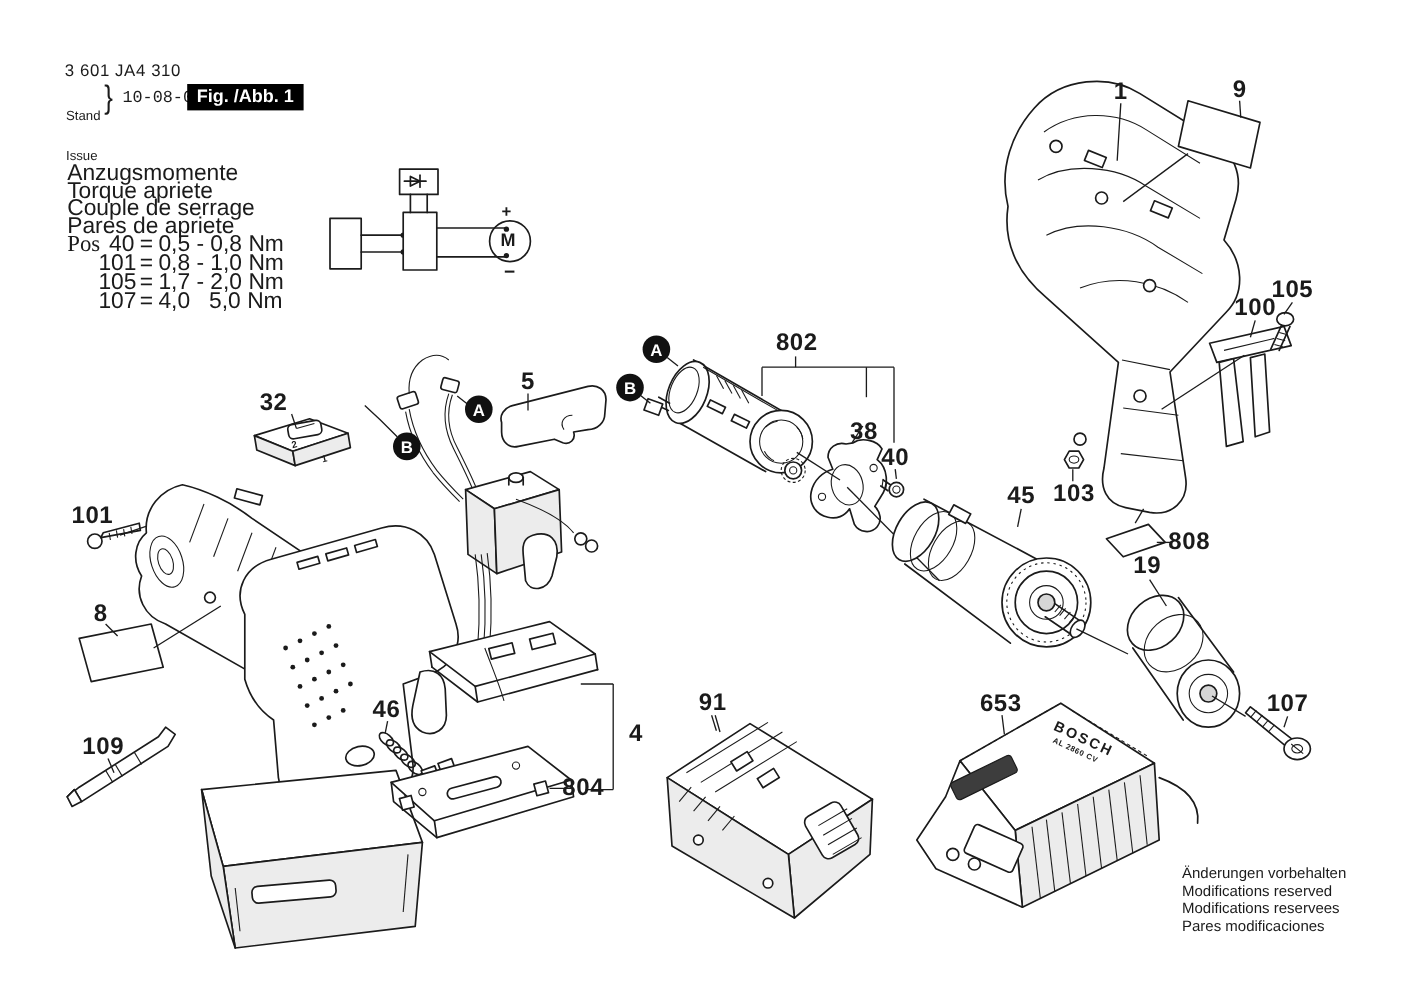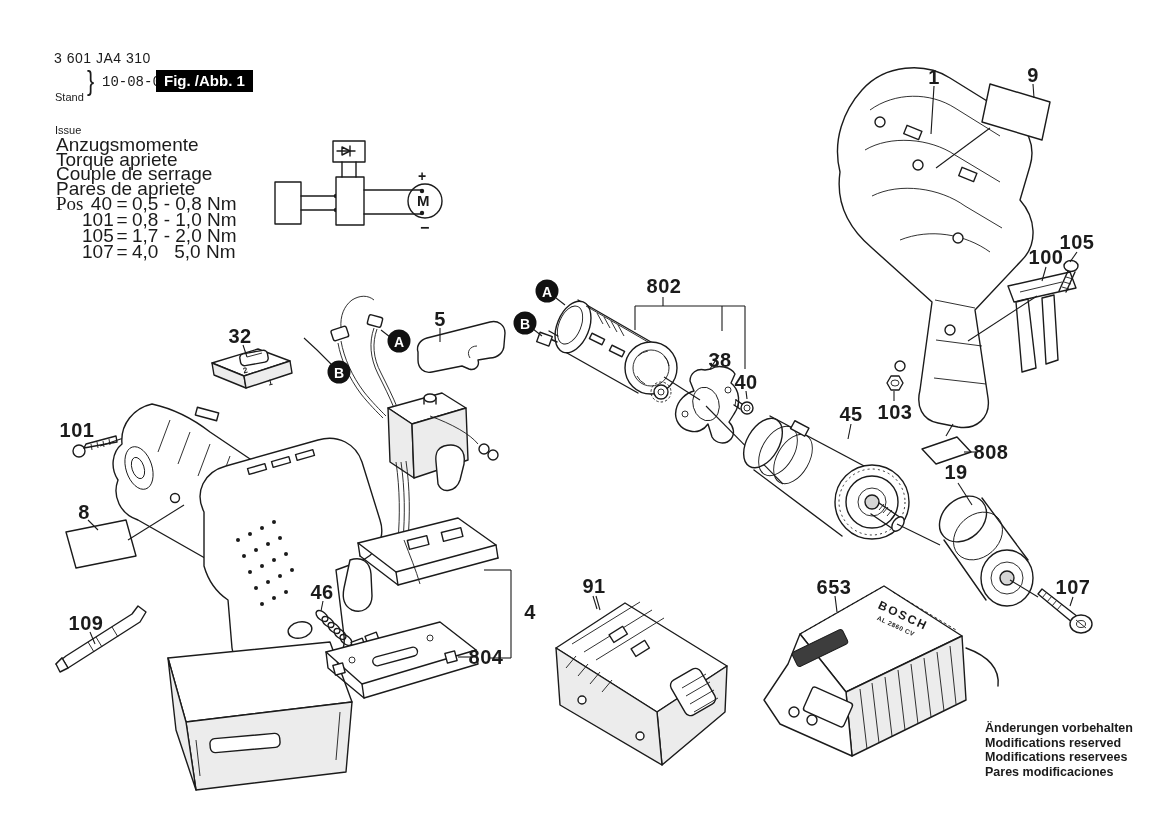--- a/index.html
+++ b/index.html
@@ -485,7 +485,7 @@
   <div class="co" style="left:851px;top:414px">45</div>
   <div class="co" style="left:956px;top:472px">19</div>
   <div class="co" style="left:1073px;top:587px">107</div>
-  <div class="co" style="left:240px;top:336px">32</div>
+  <div class="co" style="left:228px;top:336px">32</div>
   <div class="co" style="left:77px;top:430px">101</div>
   <div class="co" style="left:84px;top:512px">8</div>
   <div class="co" style="left:86px;top:623px">109</div>

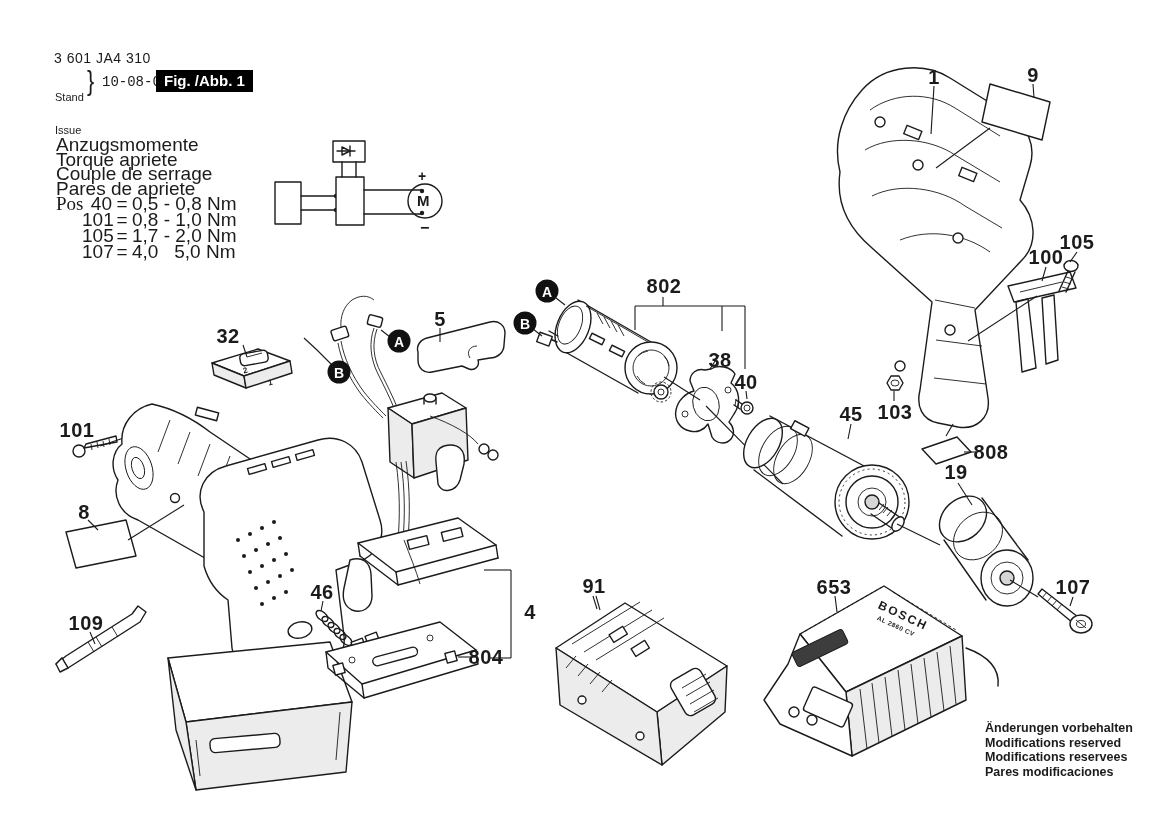--- a/index.html
+++ b/index.html
@@ -28,7 +28,7 @@
   .tnum{width:30px;text-align:right;}
   .teq{width:20px;text-align:center;}
   .tval{white-space:pre;}
-  .footer{position:absolute;left:985px;top:721px;font-size:12.5px;line-height:14.5px;font-weight:bold;}
+  .footer{position:absolute;left:985px;top:721px;font-size:12.5px;line-height:14.5px;}
   .schem-m{left:417px;top:192px;font-size:15px;font-weight:bold;}
   .schem-p{left:418px;top:168px;font-size:14px;font-weight:bold;}
   .schem-n{left:420px;top:219px;font-size:16px;font-weight:bold;}

